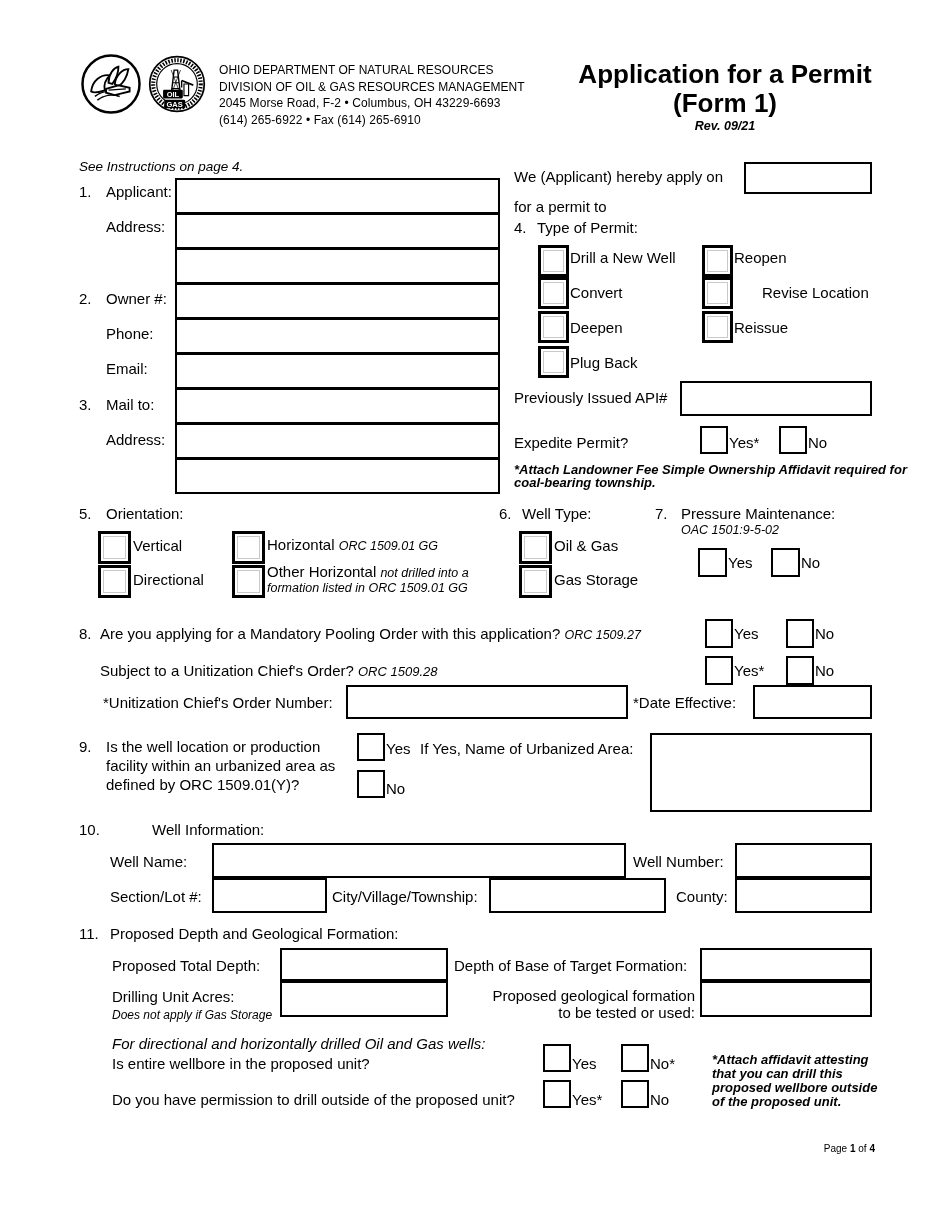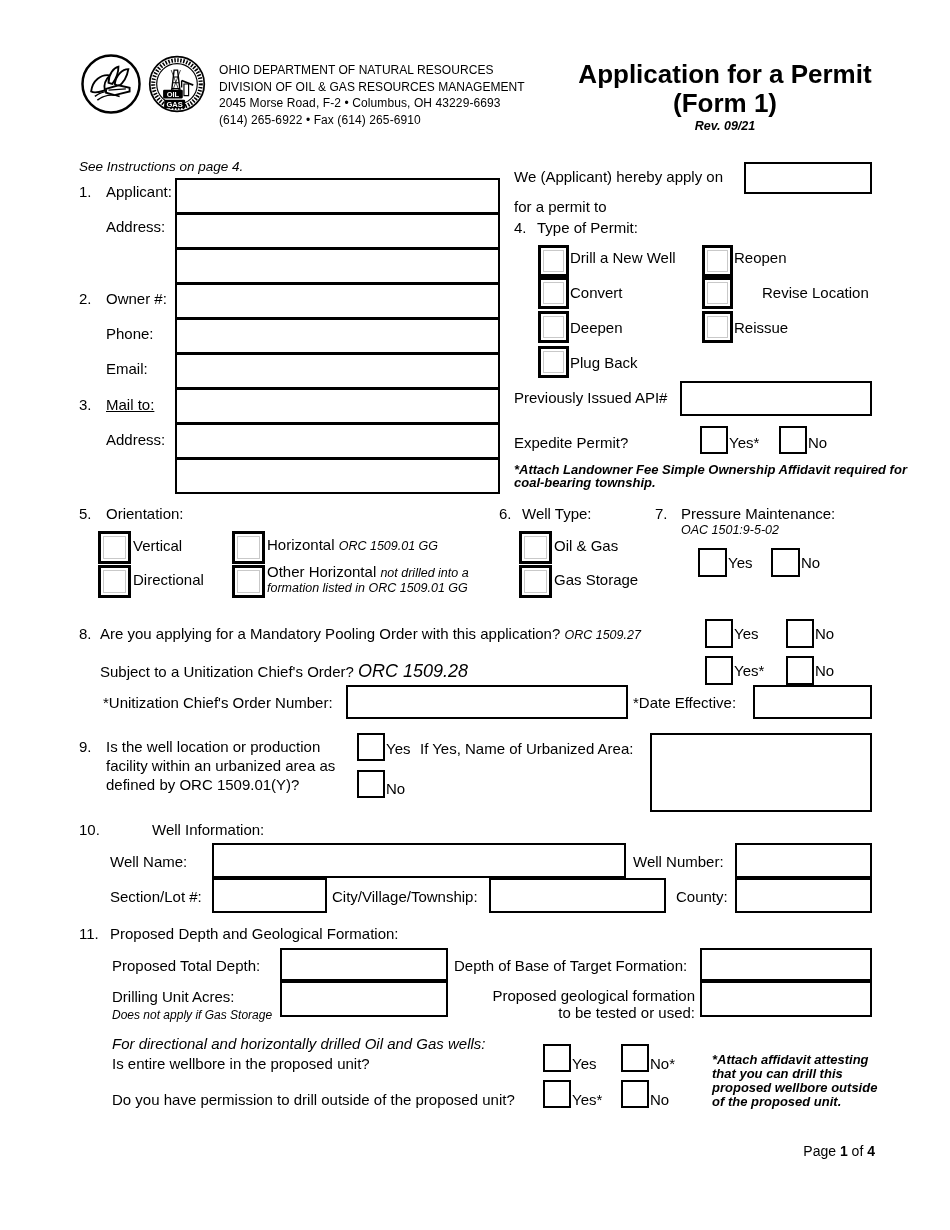--- a/index.html
+++ b/index.html
@@ -150,7 +150,7 @@
   <div class="abs txt" style="left:106px; top:360px;">Email:</div>
 
   <div class="abs txt" style="left:79px; top:396px;">3.</div>
-  <div class="abs txt" style="left:106px; top:396px;text-decoration:underline;">Mail to:</div>
+  <div class="abs txt" style="left:106px; top:396px;">Mail to:</div>
   <div class="abs txt" style="left:106px; top:431px;">Address:</div>
 
   <div class="abs fbox" style="left:175px; top:178px;  width:325px; height:36px;"></div>

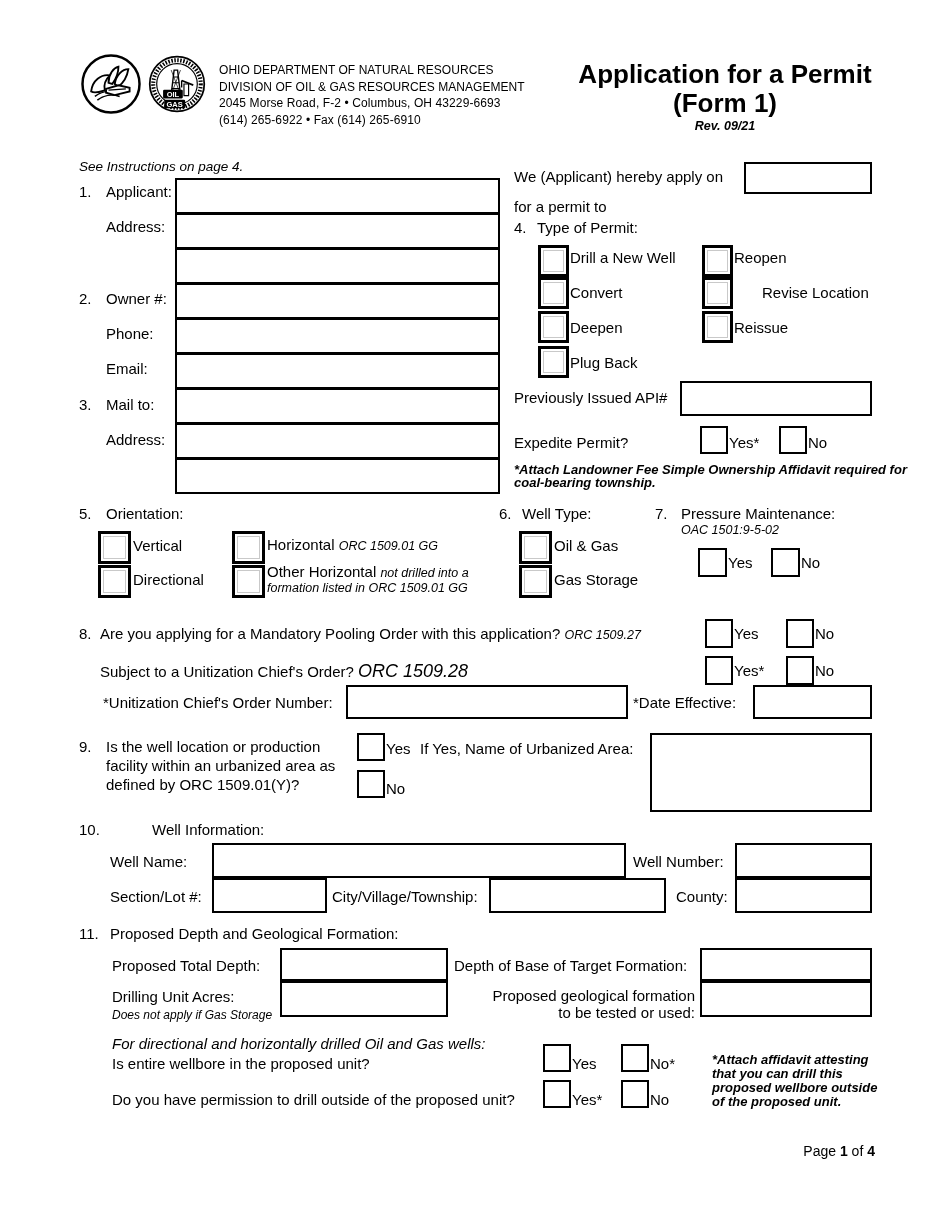--- a/index.html
+++ b/index.html
@@ -281,7 +281,7 @@
 
   <div class="abs txt" style="left:100px; top:662px;">
     <span>Subject to a Unitization Chief's Order?</span>
-    <span class="ital" style="font-size:18px;">ORC 1509.28</span>
+    <span class="ital" style="font-size:13px;">ORC 1509.28</span>
   </div>
   <div class="abs cbox2" style="left:705px; top:656px; width:28px; height:29px;"></div>
   <div class="abs txt" style="left:734px; top:662px;">Yes*</div>

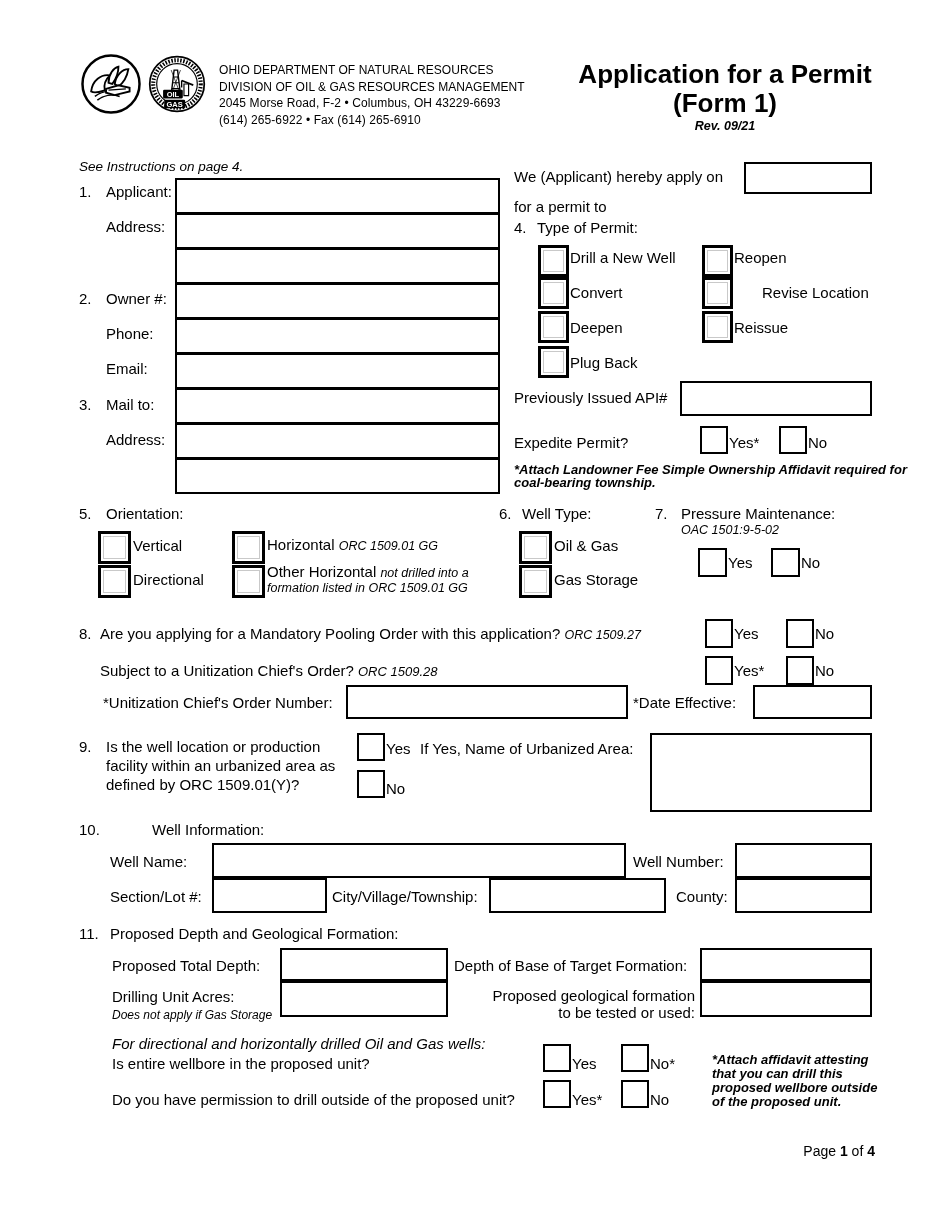--- a/index.html
+++ b/index.html
@@ -84,7 +84,7 @@
 
   
   .footer-l { left: 75px; top: 1143px; font-size: 12.5px; line-height: 15px; }
-  .footer-r { left: 700px; top: 1143px; width: 175px; text-align: right; font-size: 14px; }
+  .footer-r { left: 700px; top: 1143px; width: 175px; text-align: right; font-size: 10px; }
 </style>
 </head>
 <body>

